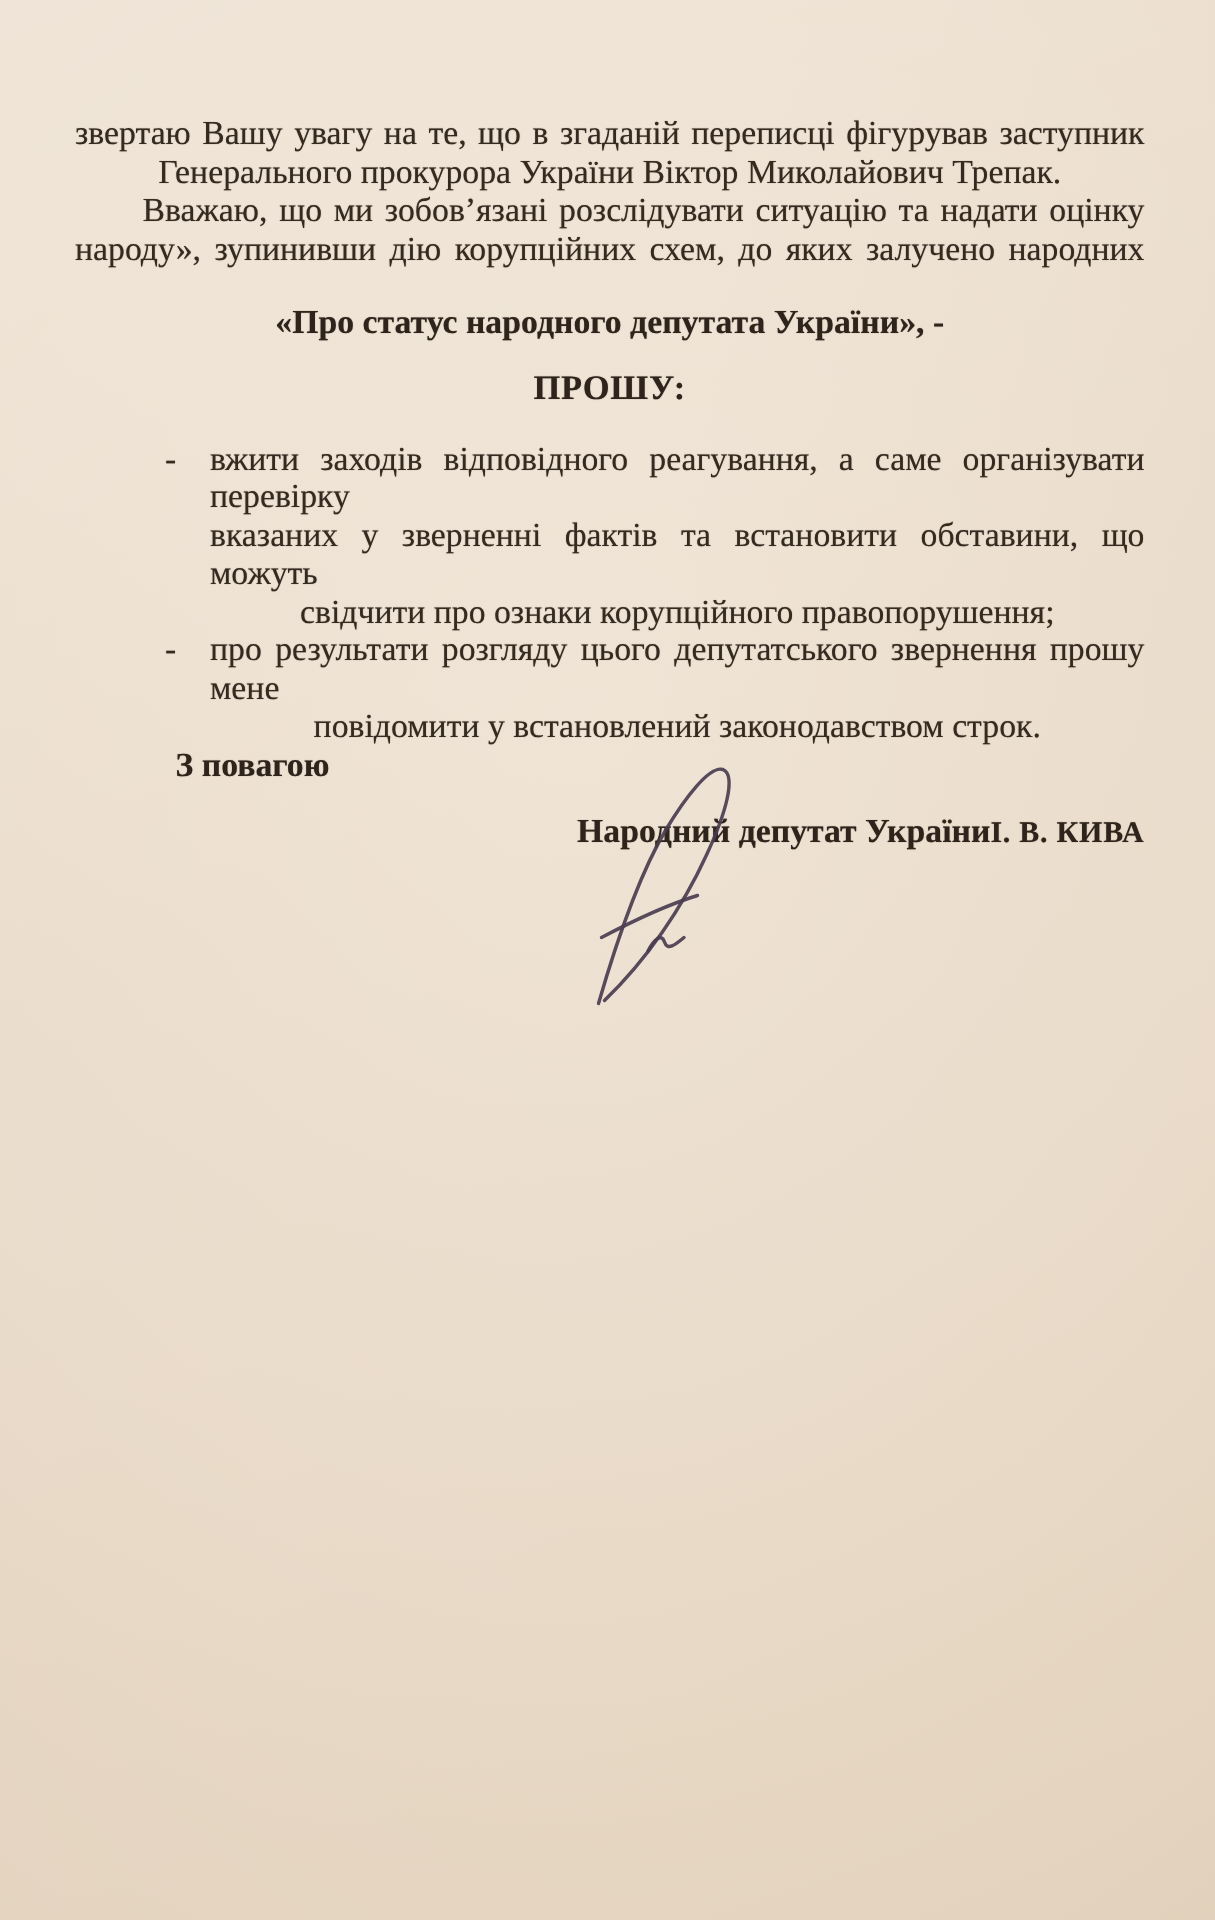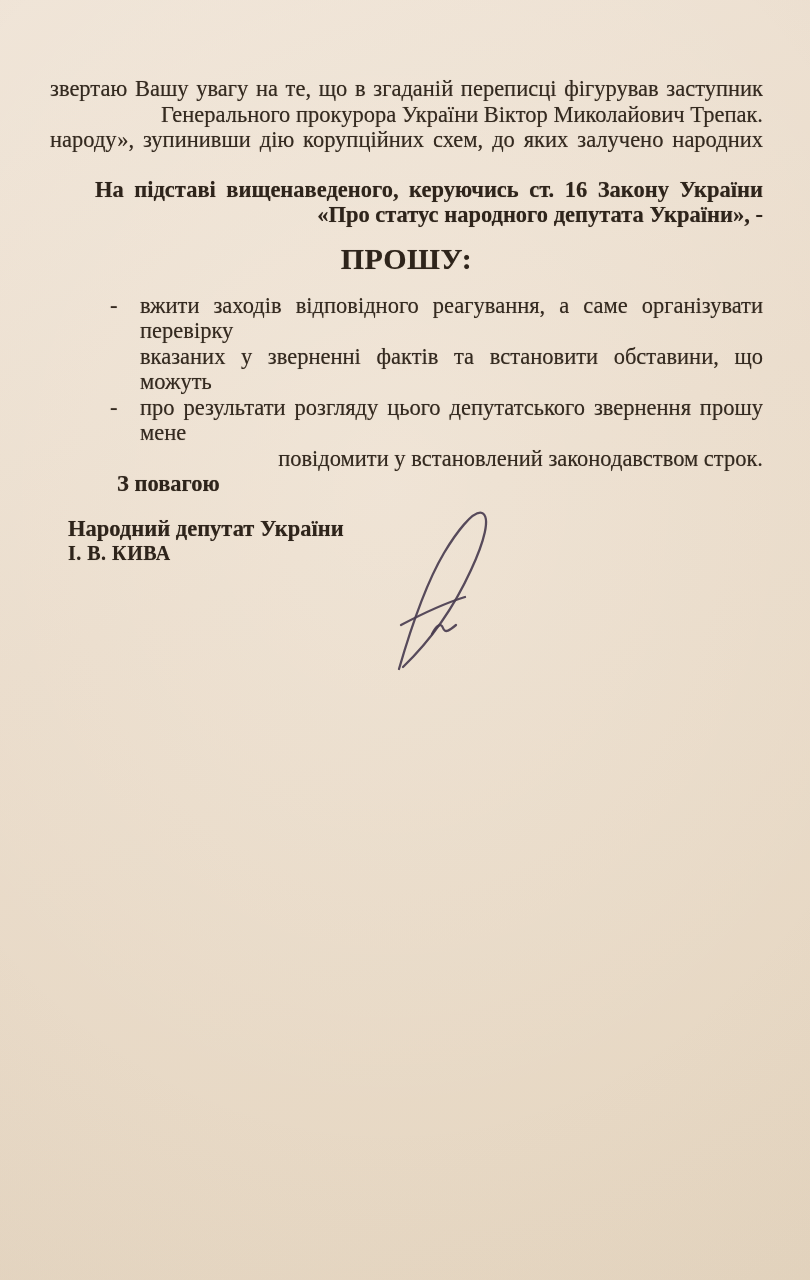--- a/index.html
+++ b/index.html
@@ -29,7 +29,7 @@
     filter: blur(0.22px);
   }
   .para { margin: 0; }
-  .tline { text-align: right; white-space: nowrap; }
+  .tline { text-align: center; white-space: nowrap; }
   .jline { white-space: normal; text-align: justify; text-align-last: justify; }
   .indent { text-indent: 45px; }
   .bold { font-weight: bold; color: #2e241b; }

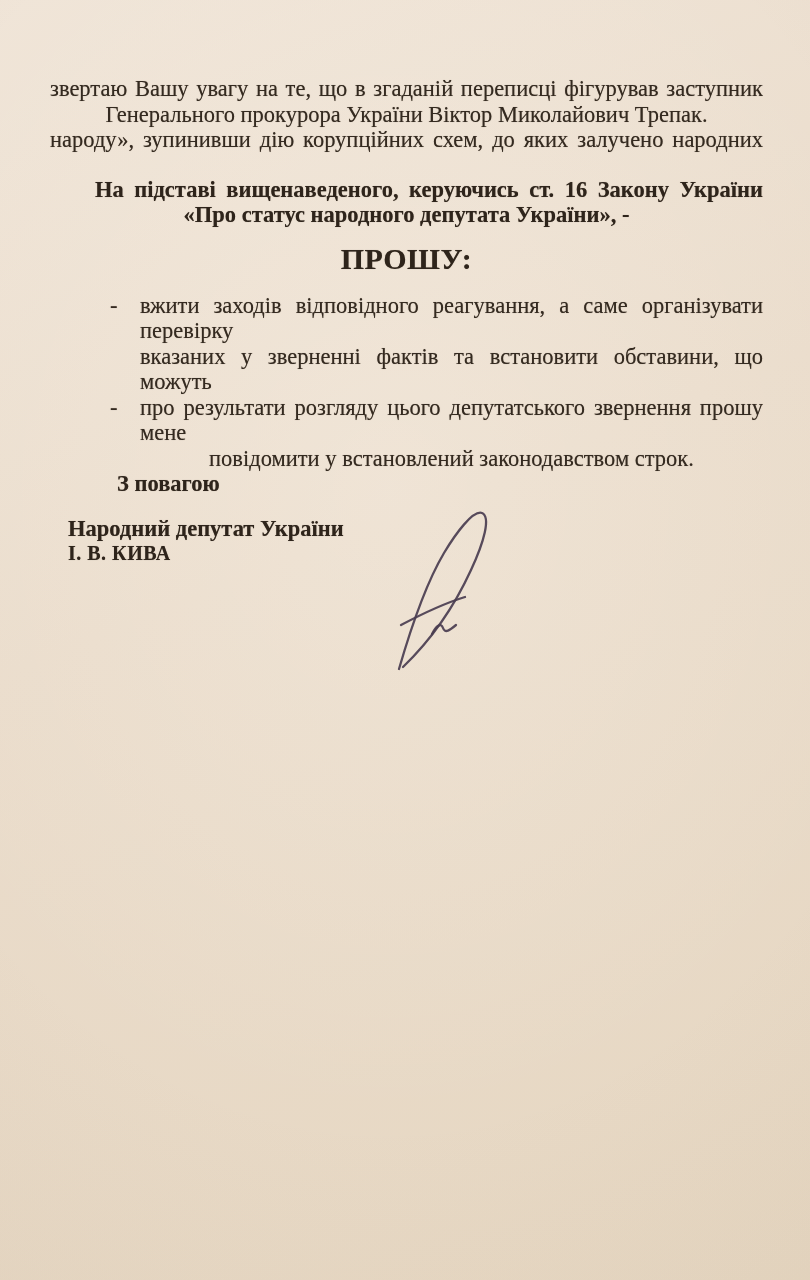--- a/index.html
+++ b/index.html
@@ -96,6 +96,7 @@
     </div>
 
     <div class="para">
+      <div class="tline jline indent">Вважаю, що ми зобов’язані розслідувати ситуацію та надати оцінку</div>
       <div class="tline jline">народу», зупинивши дію корупційних схем, до яких залучено народних</div>
     </div>
 

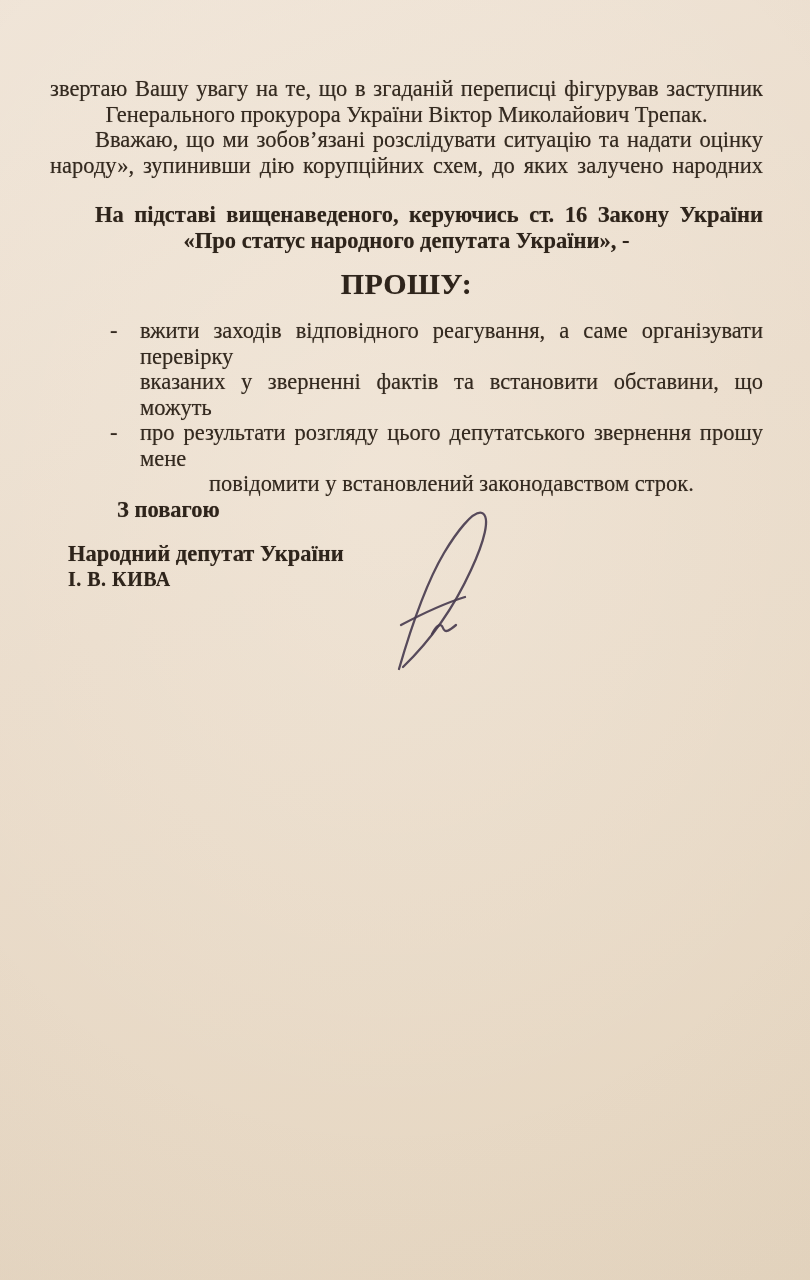--- a/index.html
+++ b/index.html
@@ -101,7 +101,6 @@
     </div>
 
     <div class="para para-law bold">
-      <div class="tline jline indent">На підставі вищенаведеного, керуючись ст. 16 Закону України</div>
       <div class="tline">«Про статус народного депутата України», -</div>
     </div>
 

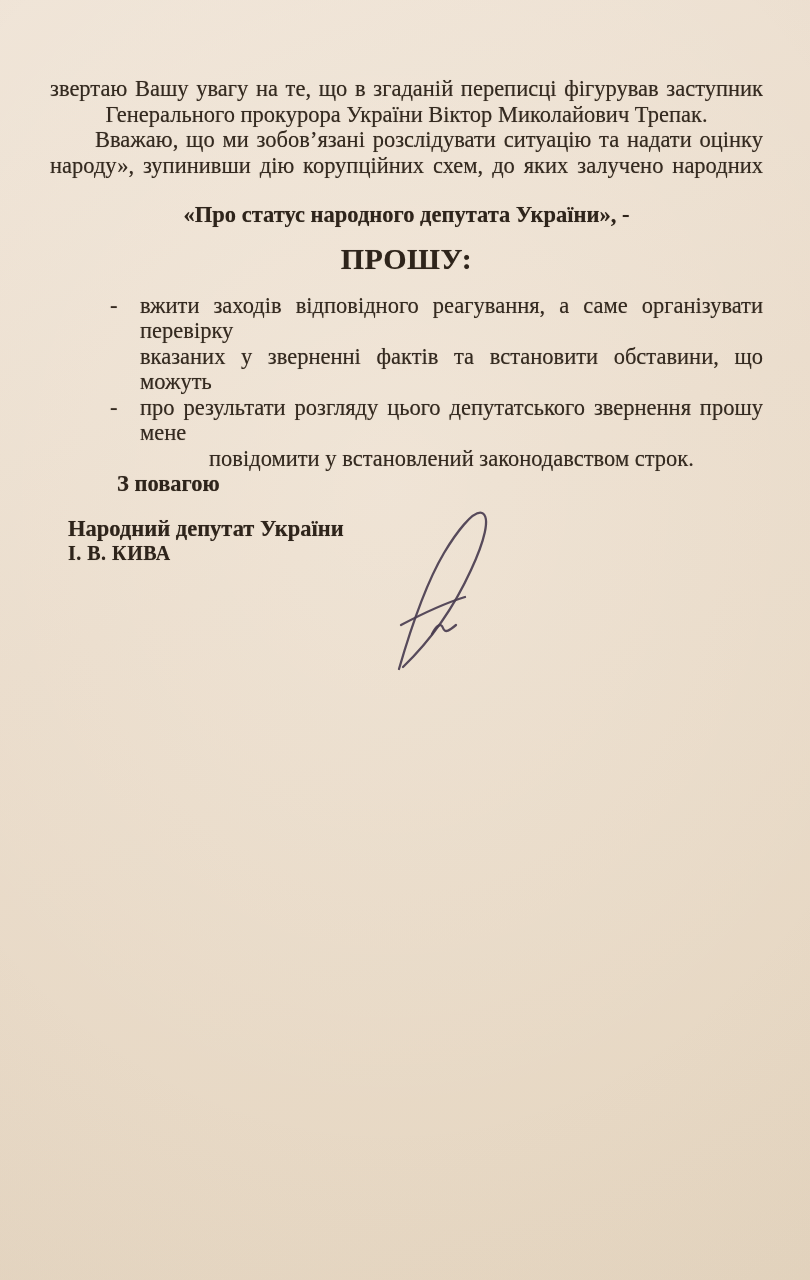--- a/index.html
+++ b/index.html
@@ -37,7 +37,7 @@
   .request-heading {
     margin-top: 16px;
     font-weight: bold;
-    font-size: 30px;
+    font-size: 23px;
     line-height: 30px;
     text-align: center;
     letter-spacing: 0.5px;

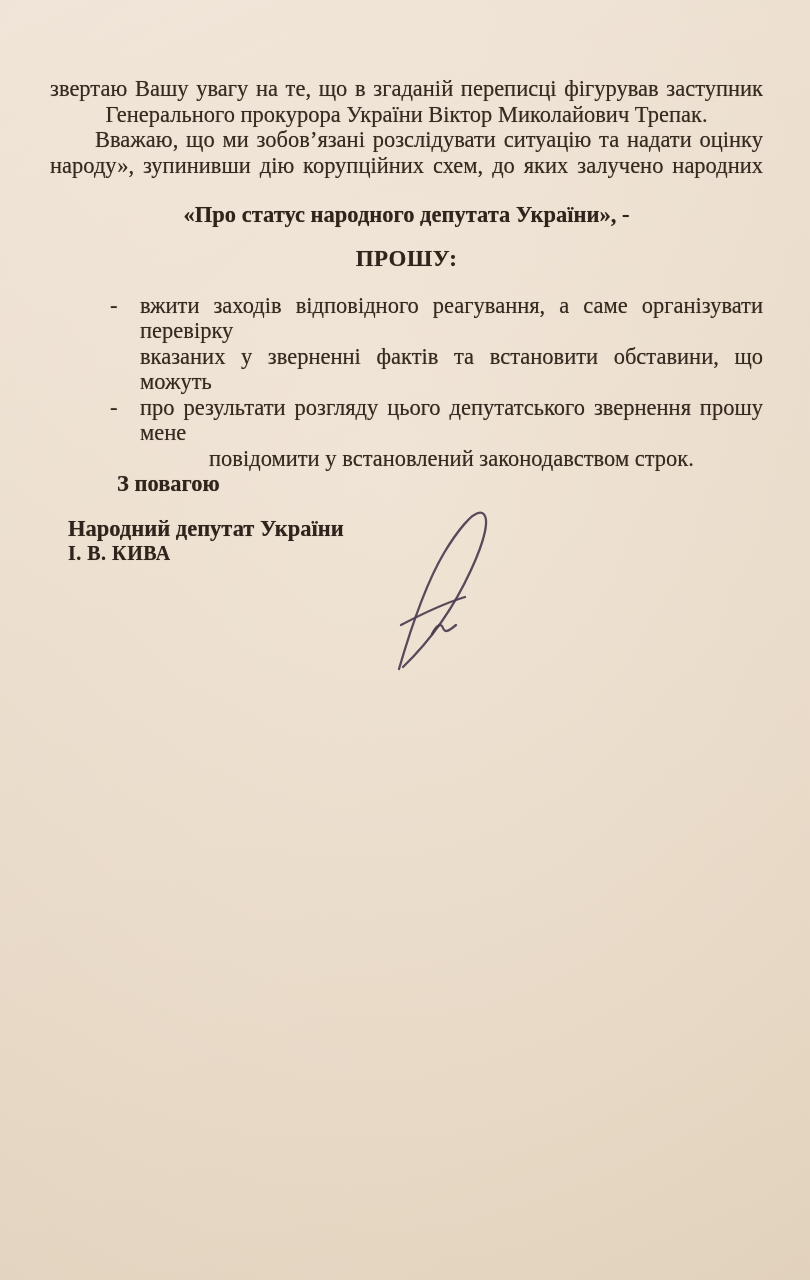--- a/index.html
+++ b/index.html
@@ -111,6 +111,7 @@
         <span class="dash-marker">-</span>
         <div class="tline jline">вжити заходів відповідного реагування, а саме організувати перевірку</div>
         <div class="tline jline">вказаних у зверненні фактів та встановити обставини, що можуть</div>
+        <div class="tline">свідчити про ознаки корупційного правопорушення;</div>
       </div>
       <div class="list-item">
         <span class="dash-marker">-</span>

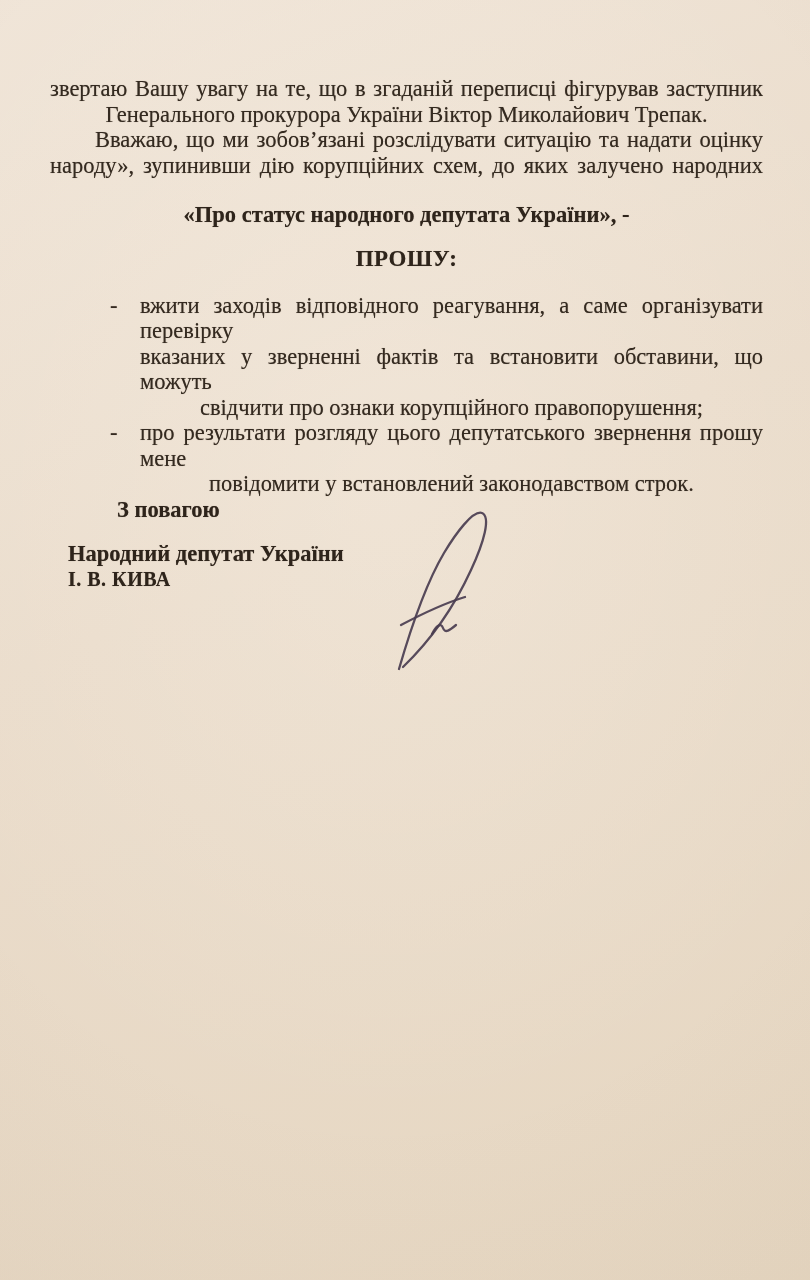--- a/index.html
+++ b/index.html
@@ -62,7 +62,6 @@
     display: flex;
     justify-content: flex-end;
     align-items: baseline;
-    flex-direction: column;
   }
   .signer-title {
     margin-left: 18px;

